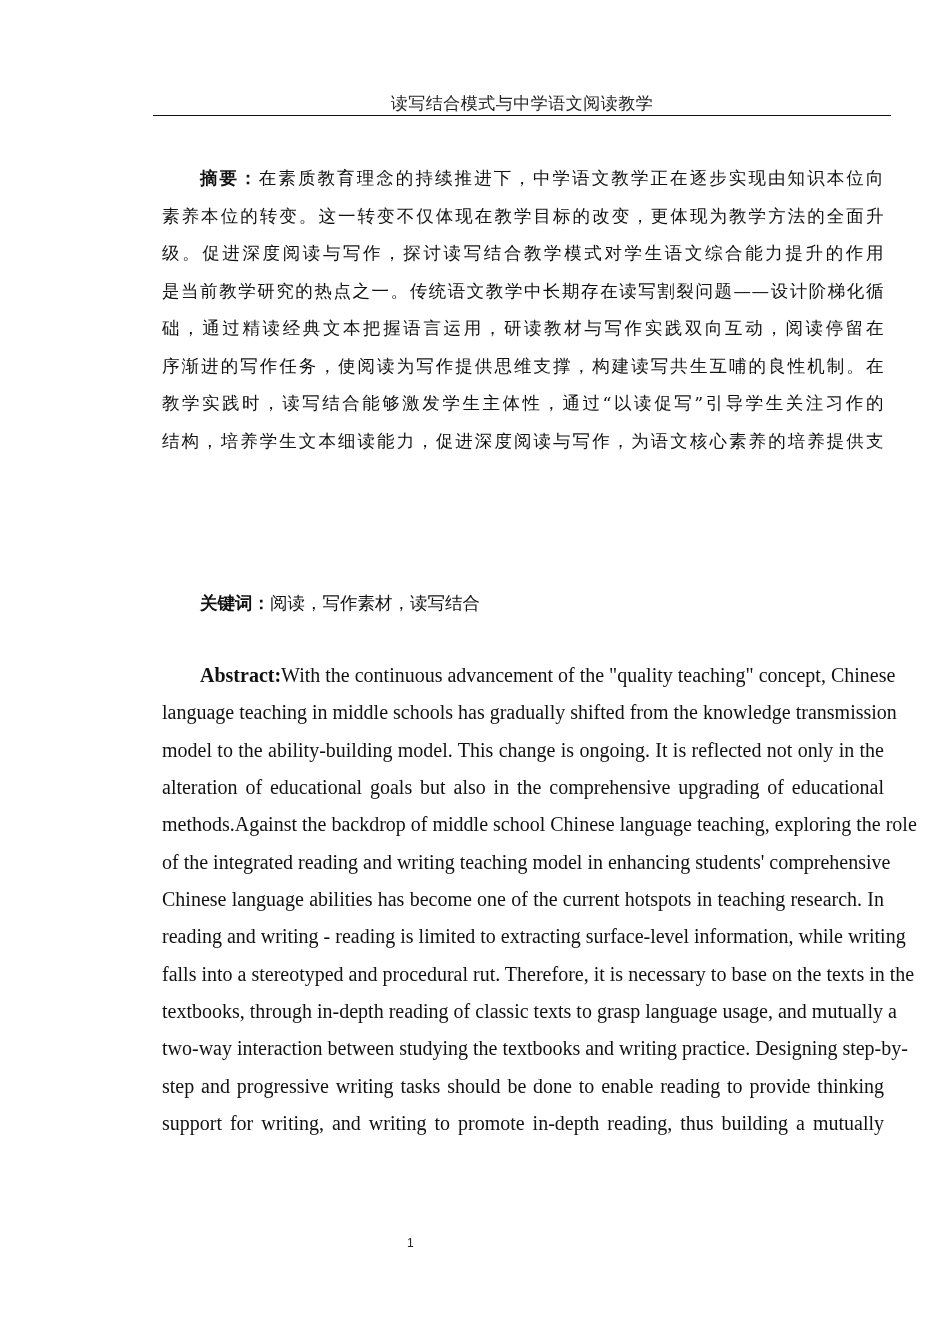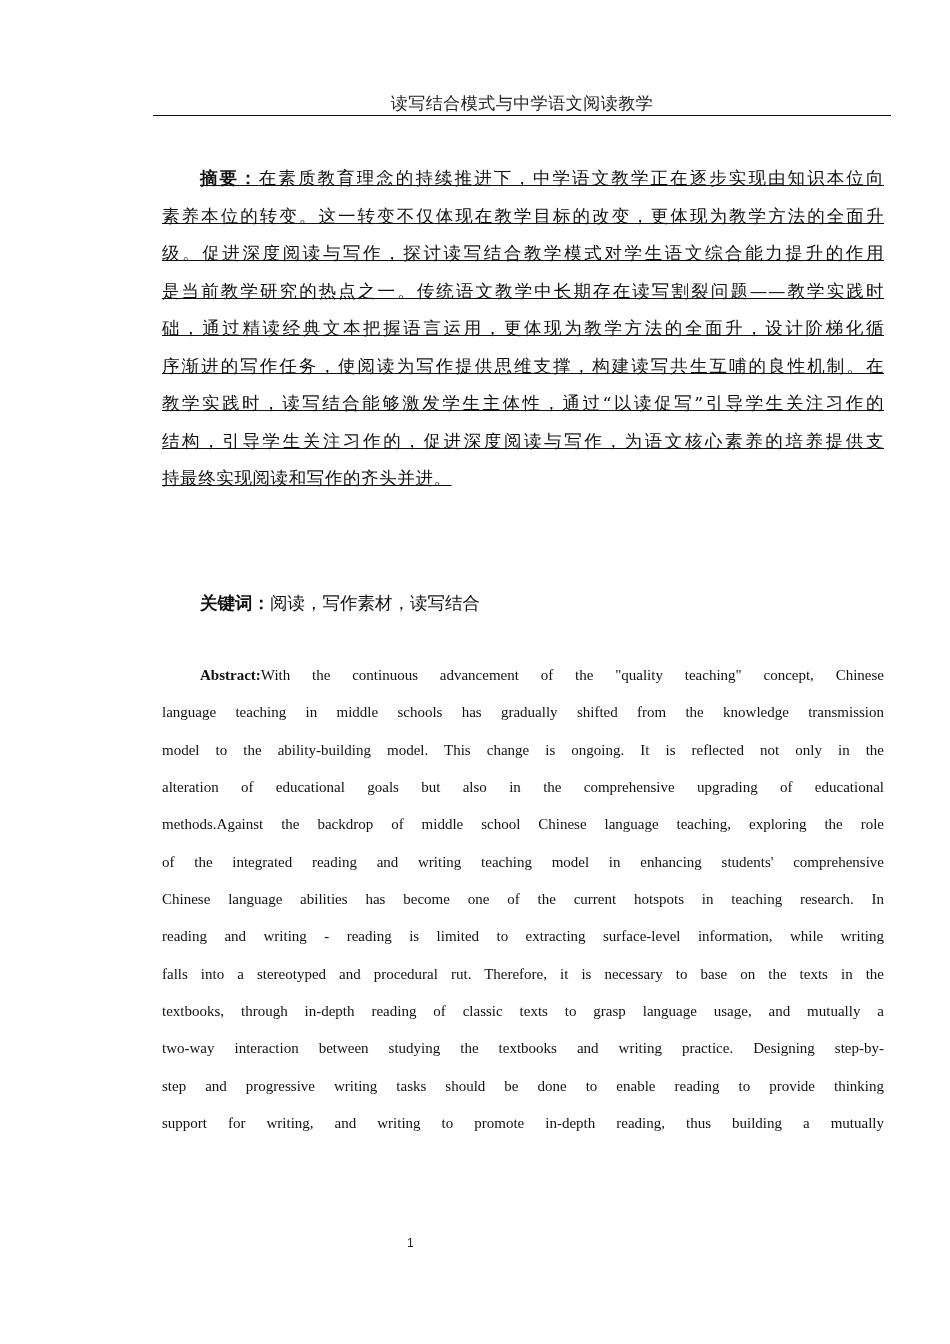--- a/index.html
+++ b/index.html
@@ -10,7 +10,7 @@
             text-align: center; font-size: 17px; line-height: 22px; letter-spacing: 0.5px; color: #222; }
   .header-rule { position: absolute; left: 128px; top: 115px; width: 738px; height: 0;
                  border-top: 1.6px solid #111; }
-  .zh-block { position: absolute; left: 137px; width: 722px; text-decoration: underline; }
+  .zh-block { position: absolute; left: 137px; width: 722px; }
   .zh-line { height: 37.5px; font-size: 17.5px; line-height: 37.5px; white-space: nowrap;
              text-align: justify; text-align-last: justify; letter-spacing: 0.6px; }
   .zh-line.last { text-align-last: left; }

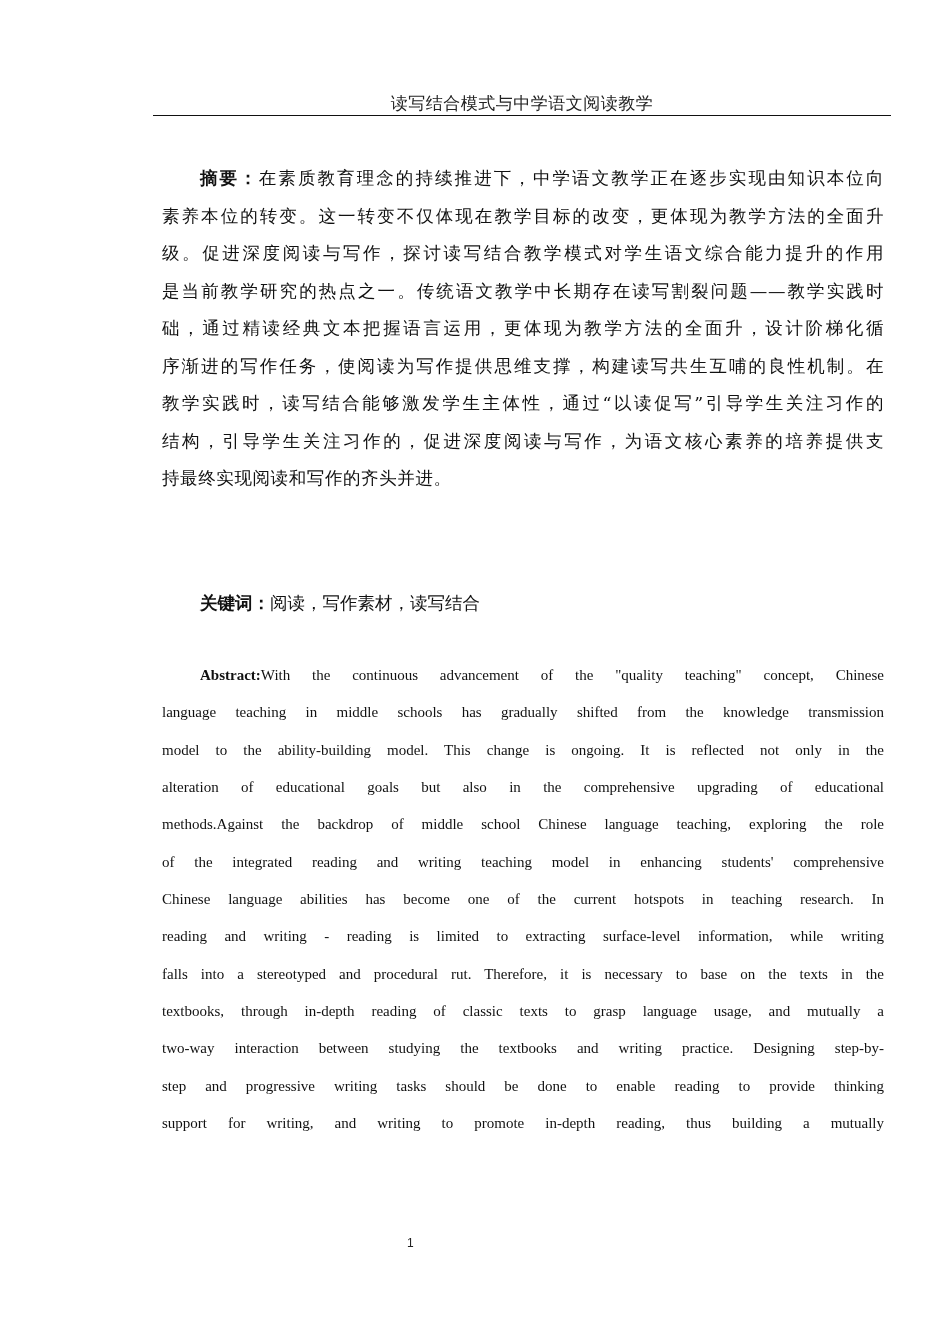--- a/index.html
+++ b/index.html
@@ -36,7 +36,7 @@
     <div class="zh-line indent"><span class="bold">摘要：</span><span>在素质教育理念的持续推进下，中学语文教学正在逐步实现由知识本位向</span></div>
     <div class="zh-line">素养本位的转变。这一转变不仅体现在教学目标的改变，更体现为教学方法的全面升</div>
     <div class="zh-line">级。促进深度阅读与写作，探讨读写结合教学模式对学生语文综合能力提升的作用</div>
-    <div class="zh-line">是当前教学研究的热点之一。传统语文教学中长期存在读写割裂问题——教学实践时</div>
+    <div class="zh-line">是当前教学研究的热点之一。传统语文教学中长期存在读写割裂问题——设计阶梯化循</div>
     <div class="zh-line">础，通过精读经典文本把握语言运用，更体现为教学方法的全面升，设计阶梯化循</div>
     <div class="zh-line">序渐进的写作任务，使阅读为写作提供思维支撑，构建读写共生互哺的良性机制。在</div>
     <div class="zh-line">教学实践时，读写结合能够激发学生主体性，通过“以读促写”引导学生关注习作的</div>

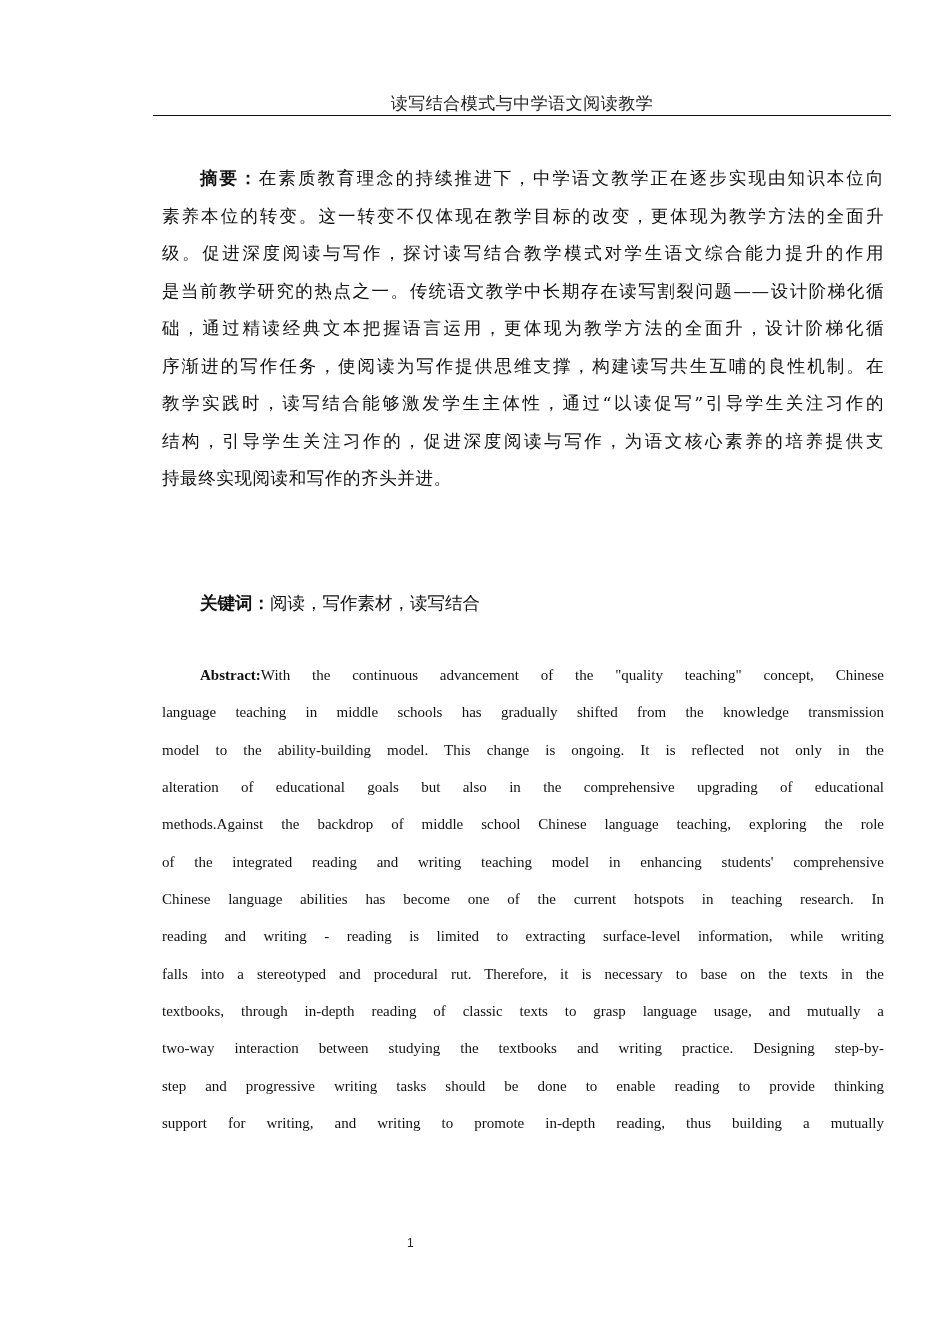--- a/index.html
+++ b/index.html
@@ -37,7 +37,7 @@
     <div class="zh-line">素养本位的转变。这一转变不仅体现在教学目标的改变，更体现为教学方法的全面升</div>
     <div class="zh-line">级。促进深度阅读与写作，探讨读写结合教学模式对学生语文综合能力提升的作用</div>
     <div class="zh-line">是当前教学研究的热点之一。传统语文教学中长期存在读写割裂问题——设计阶梯化循</div>
-    <div class="zh-line">础，通过精读经典文本把握语言运用，更体现为教学方法的全面升，设计阶梯化循</div>
+    <div class="zh-line">础，通过精读经典文本把握语言运用，研读教材与写作实践双向互动，阅读停留在</div>
     <div class="zh-line">序渐进的写作任务，使阅读为写作提供思维支撑，构建读写共生互哺的良性机制。在</div>
     <div class="zh-line">教学实践时，读写结合能够激发学生主体性，通过“以读促写”引导学生关注习作的</div>
     <div class="zh-line">结构，引导学生关注习作的，促进深度阅读与写作，为语文核心素养的培养提供支</div>

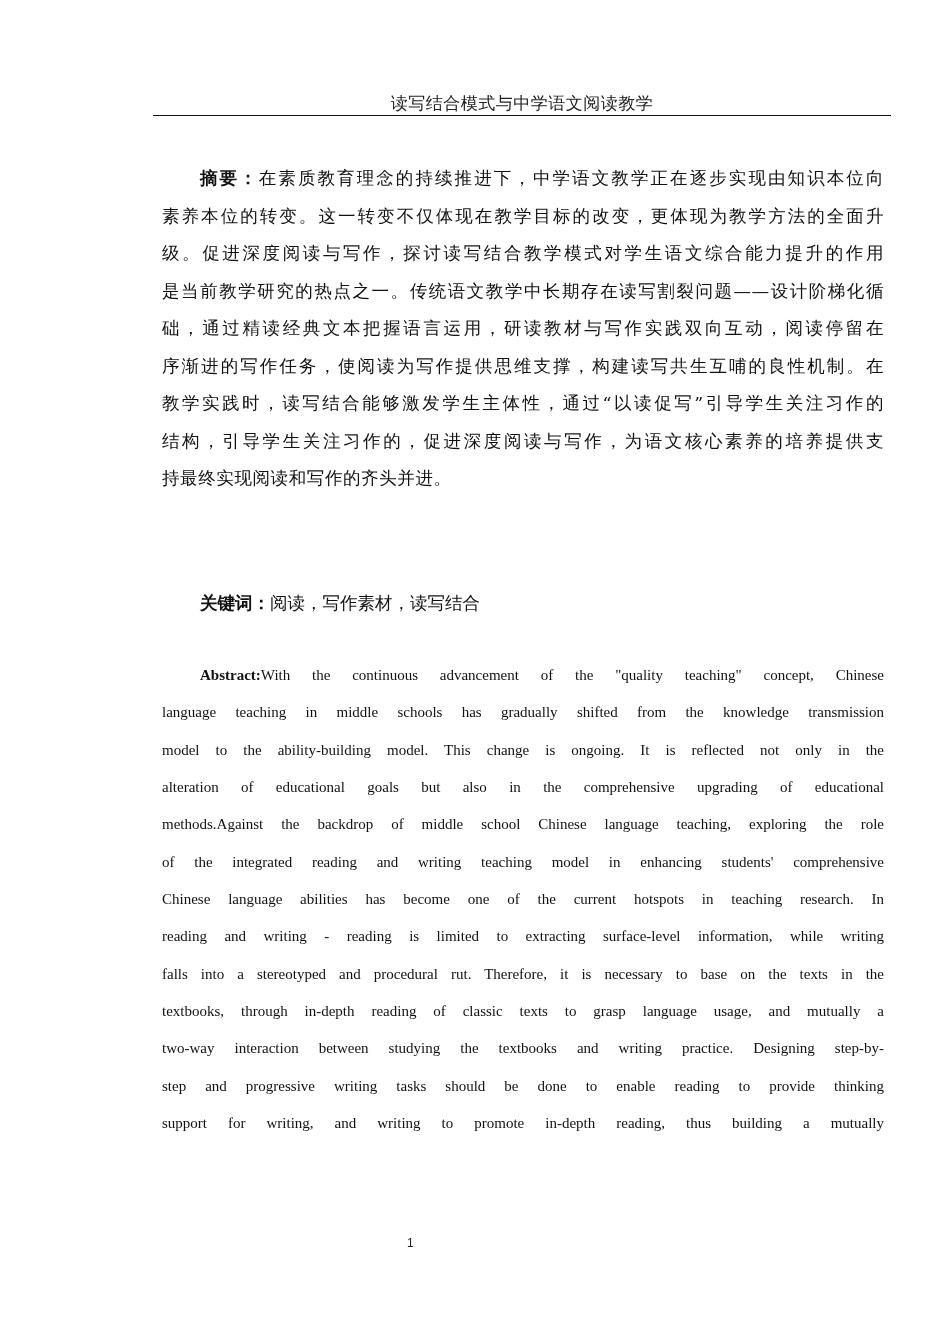--- a/index.html
+++ b/index.html
@@ -40,7 +40,7 @@
     <div class="zh-line">础，通过精读经典文本把握语言运用，研读教材与写作实践双向互动，阅读停留在</div>
     <div class="zh-line">序渐进的写作任务，使阅读为写作提供思维支撑，构建读写共生互哺的良性机制。在</div>
     <div class="zh-line">教学实践时，读写结合能够激发学生主体性，通过“以读促写”引导学生关注习作的</div>
-    <div class="zh-line">结构，引导学生关注习作的，促进深度阅读与写作，为语文核心素养的培养提供支</div>
+    <div class="zh-line">结构，培养学生文本细读能力，促进深度阅读与写作，为语文核心素养的培养提供支</div>
     <div class="zh-line last">持最终实现阅读和写作的齐头并进。</div>
   </div>
 

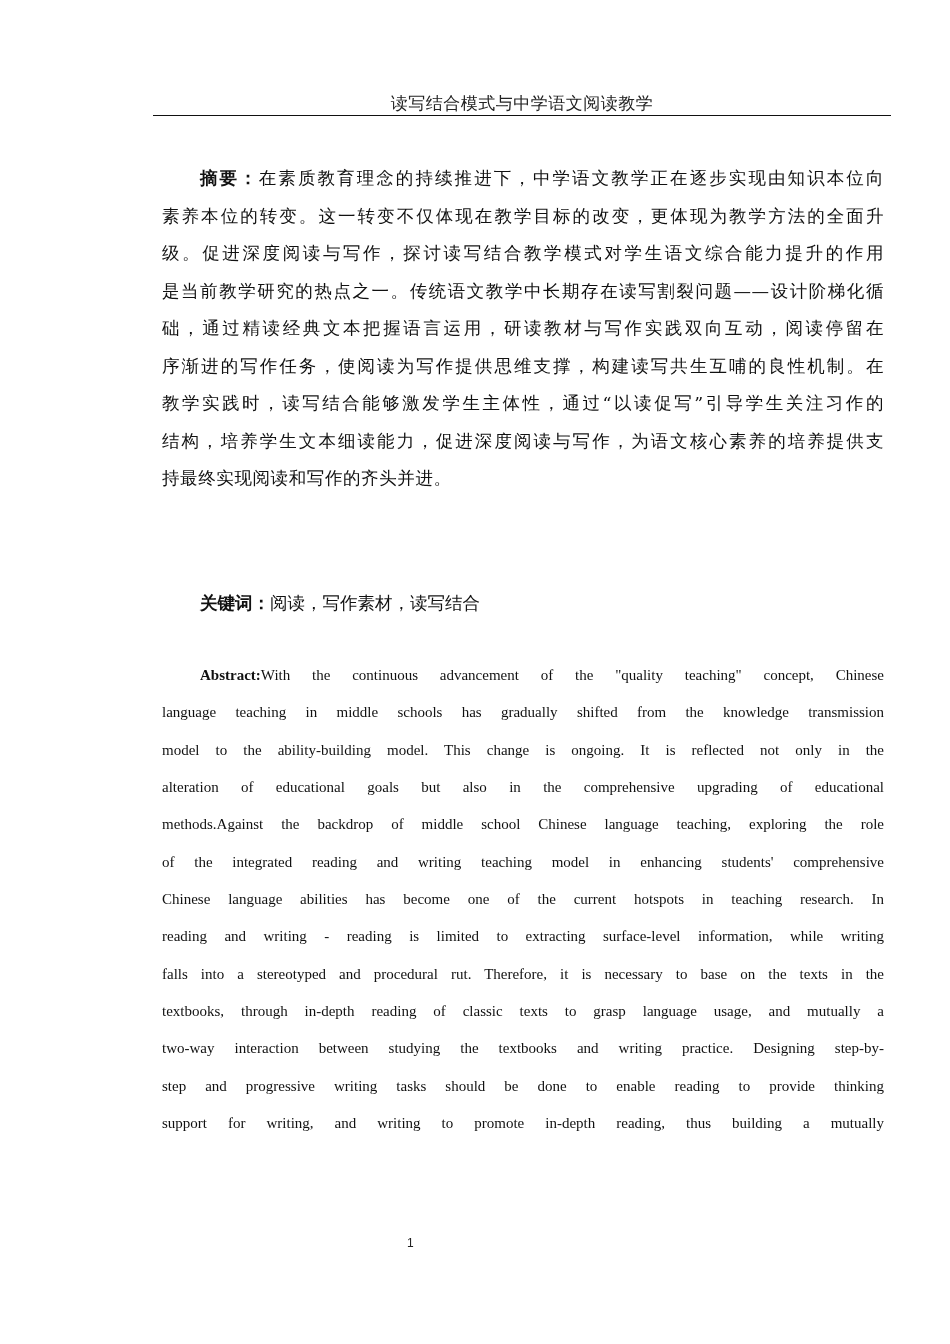--- a/index.html
+++ b/index.html
@@ -41,7 +41,6 @@
     <div class="zh-line">序渐进的写作任务，使阅读为写作提供思维支撑，构建读写共生互哺的良性机制。在</div>
     <div class="zh-line">教学实践时，读写结合能够激发学生主体性，通过“以读促写”引导学生关注习作的</div>
     <div class="zh-line">结构，培养学生文本细读能力，促进深度阅读与写作，为语文核心素养的培养提供支</div>
-    <div class="zh-line last">持最终实现阅读和写作的齐头并进。</div>
   </div>
 
   <div class="keywords">

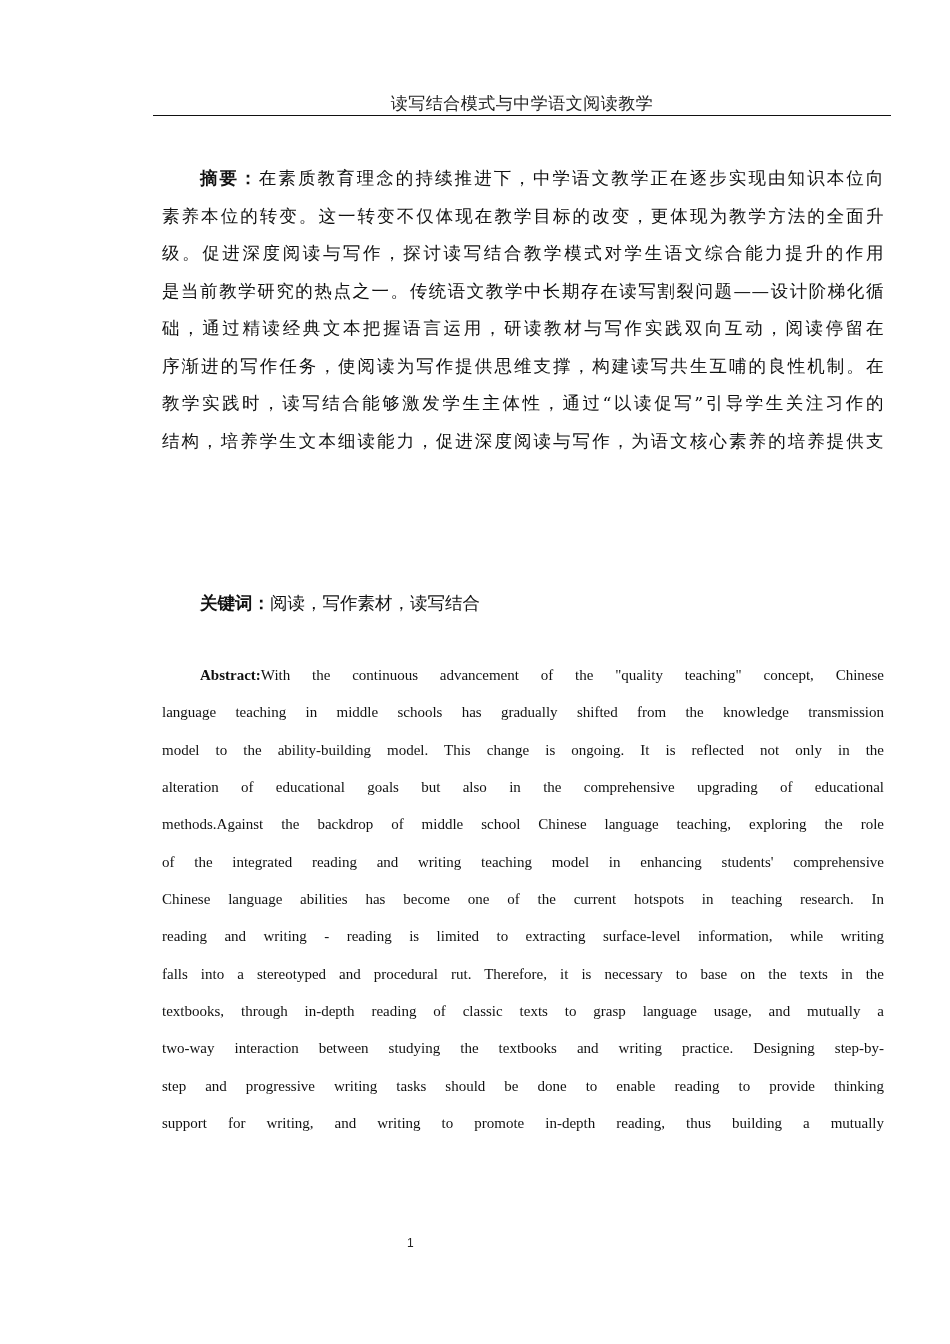--- a/index.html
+++ b/index.html
@@ -19,7 +19,7 @@
   .keywords { position: absolute; left: 175px; top: 585px; font-size: 17.5px; line-height: 37.5px; white-space: nowrap; }
   .en-block { position: absolute; left: 137px; width: 722px; top: 657px;
               font-family: "Liberation Serif", "DejaVu Serif", serif; }
-  .en-line { height: 37.35px; font-size: 15px; line-height: 37.35px; white-space: nowrap;
+  .en-line { height: 37.35px; font-size: 20px; line-height: 37.35px; white-space: nowrap;
              text-align: justify; text-align-last: justify; }
   .page-num { position: absolute; left: 382px; top: 1236px; font-size: 12px;
               font-family: "Liberation Sans", "DejaVu Sans", sans-serif; color: #222; }

